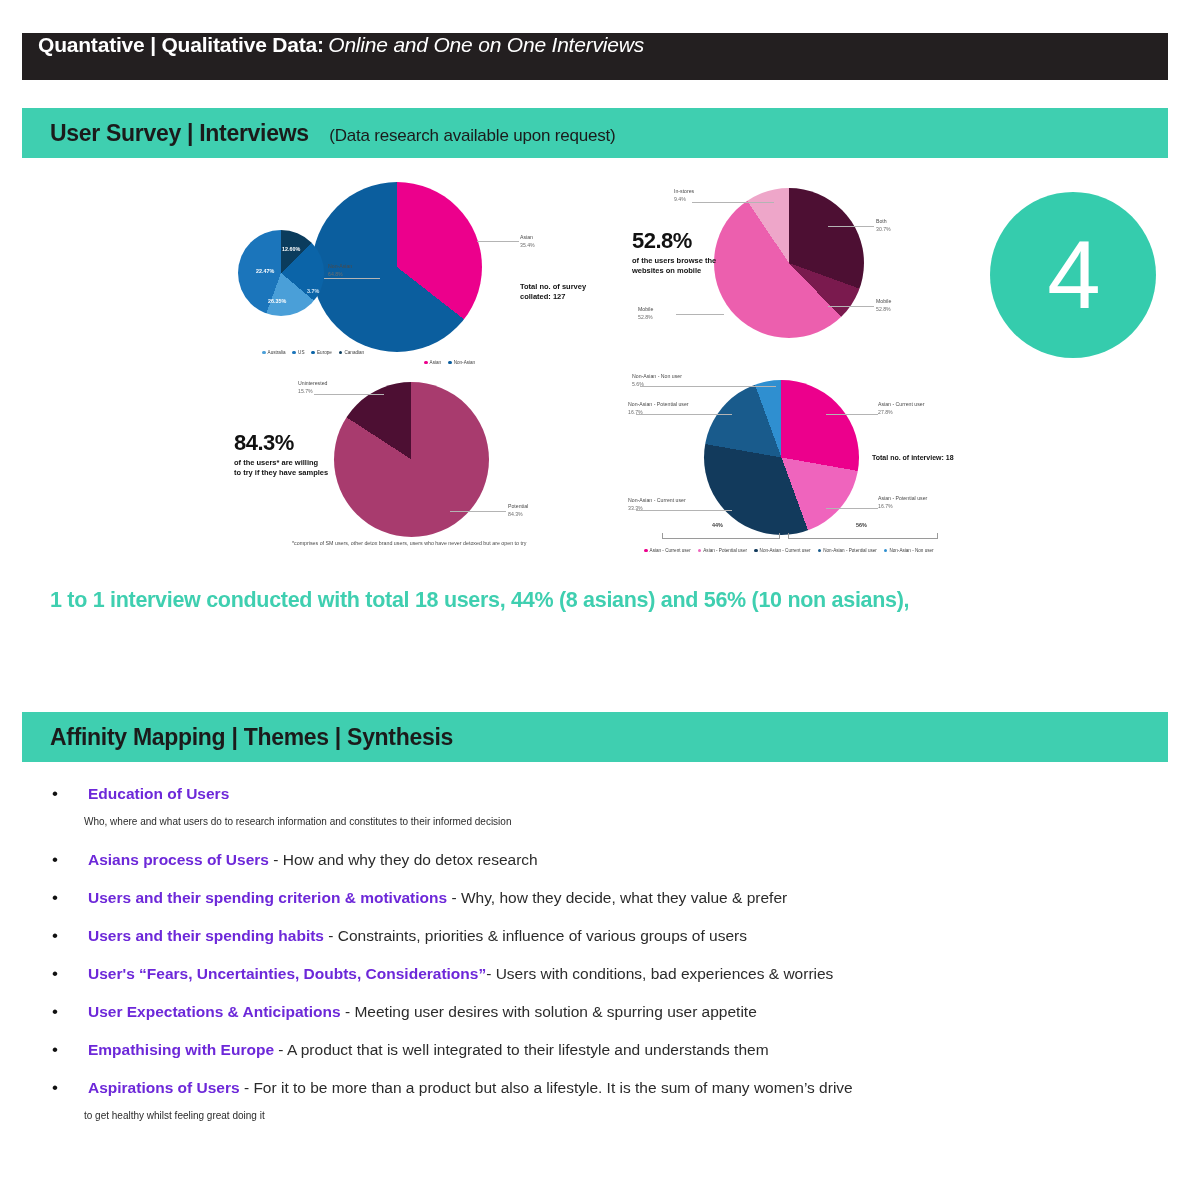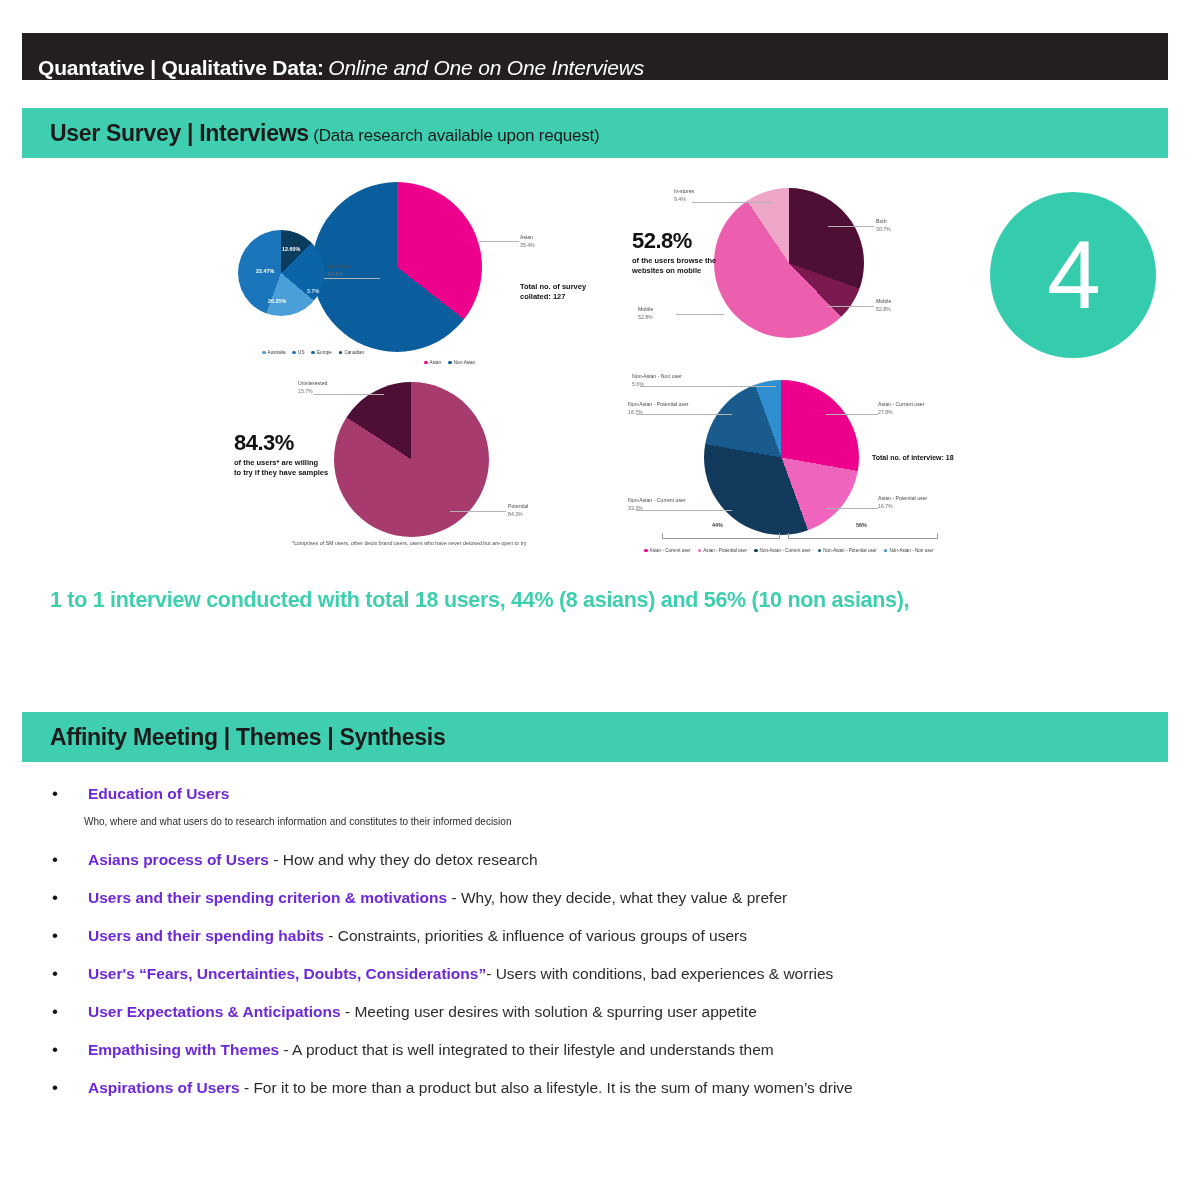--- a/index.html
+++ b/index.html
@@ -15,7 +15,7 @@
   
   .topbar{
     position:absolute;left:22px;top:33px;width:1146px;height:47px;
-    background:#231f20;display:flex;align-items:flex-end;
+    background:#231f20;display:flex;align-items:flex-start;
   }
   .topbar .tb-inner{padding-left:16px;white-space:nowrap;}
   .tb-bold{color:#ffffff;font-size:21px;font-weight:bold;letter-spacing:-.2px;}

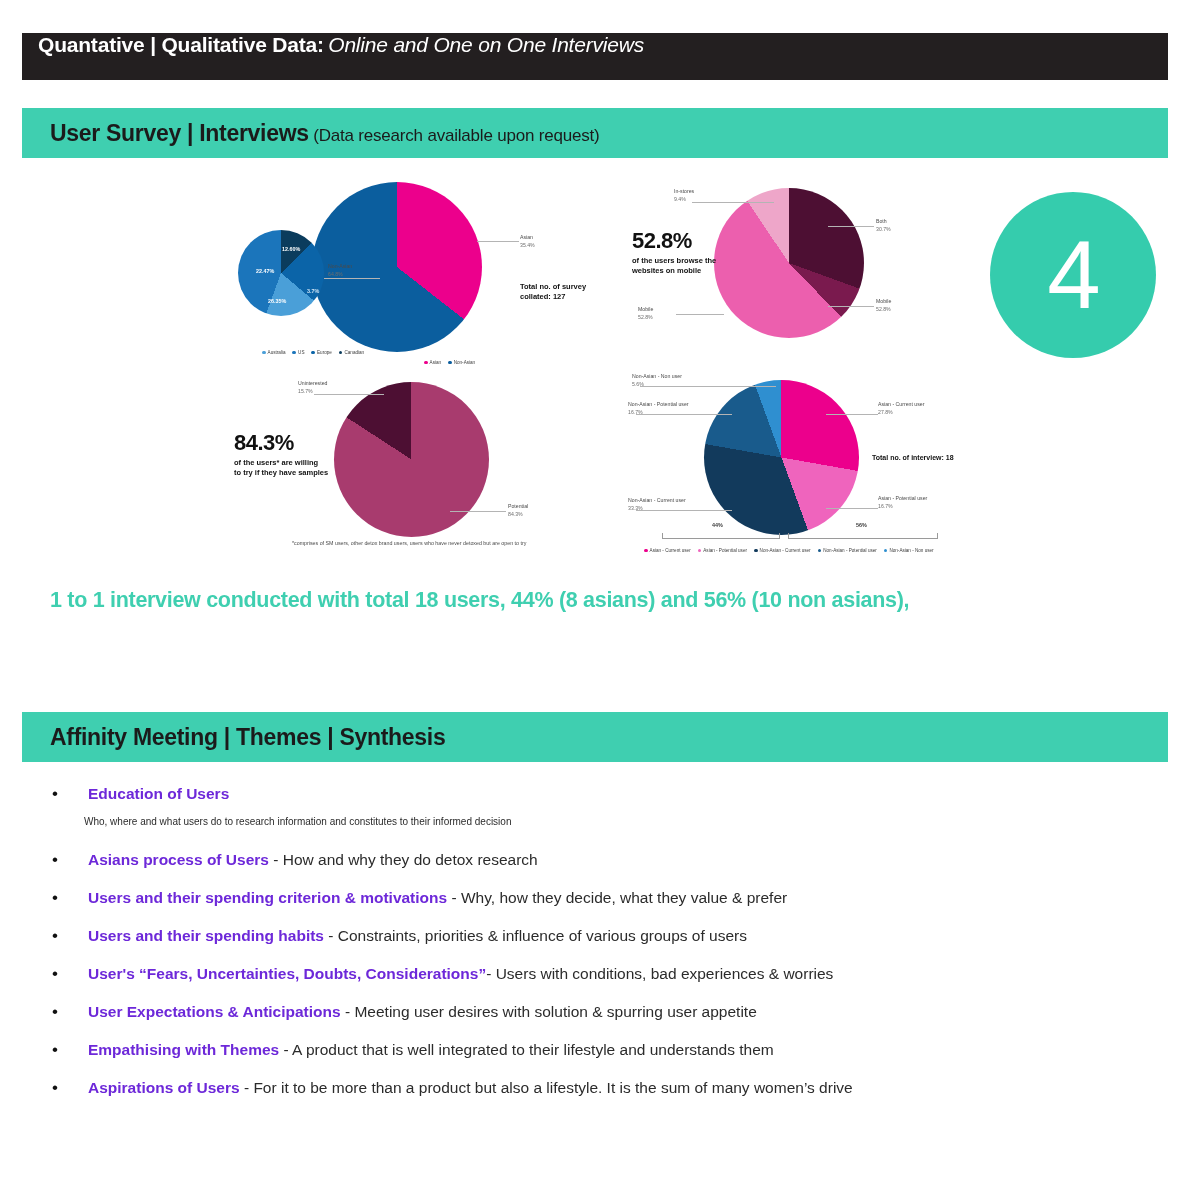--- a/index.html
+++ b/index.html
@@ -30,7 +30,7 @@
   .greenbar.b2{top:712px;}
   .gb-inner{padding-left:28px;white-space:nowrap;}
   .gb-bold{color:#1b1b1b;font-size:23px;font-weight:bold;letter-spacing:-.3px;}
-  .gb-reg{color:#1b1b1b;font-size:17px;font-weight:normal;letter-spacing:-.2px;}
+  .gb-reg{color:#1b1b1b;font-size:17px;font-weight:normal;letter-spacing:-.2px;margin-left:16px;}
 
   
   .charts{position:absolute;left:22px;top:172px;width:1146px;height:400px;}

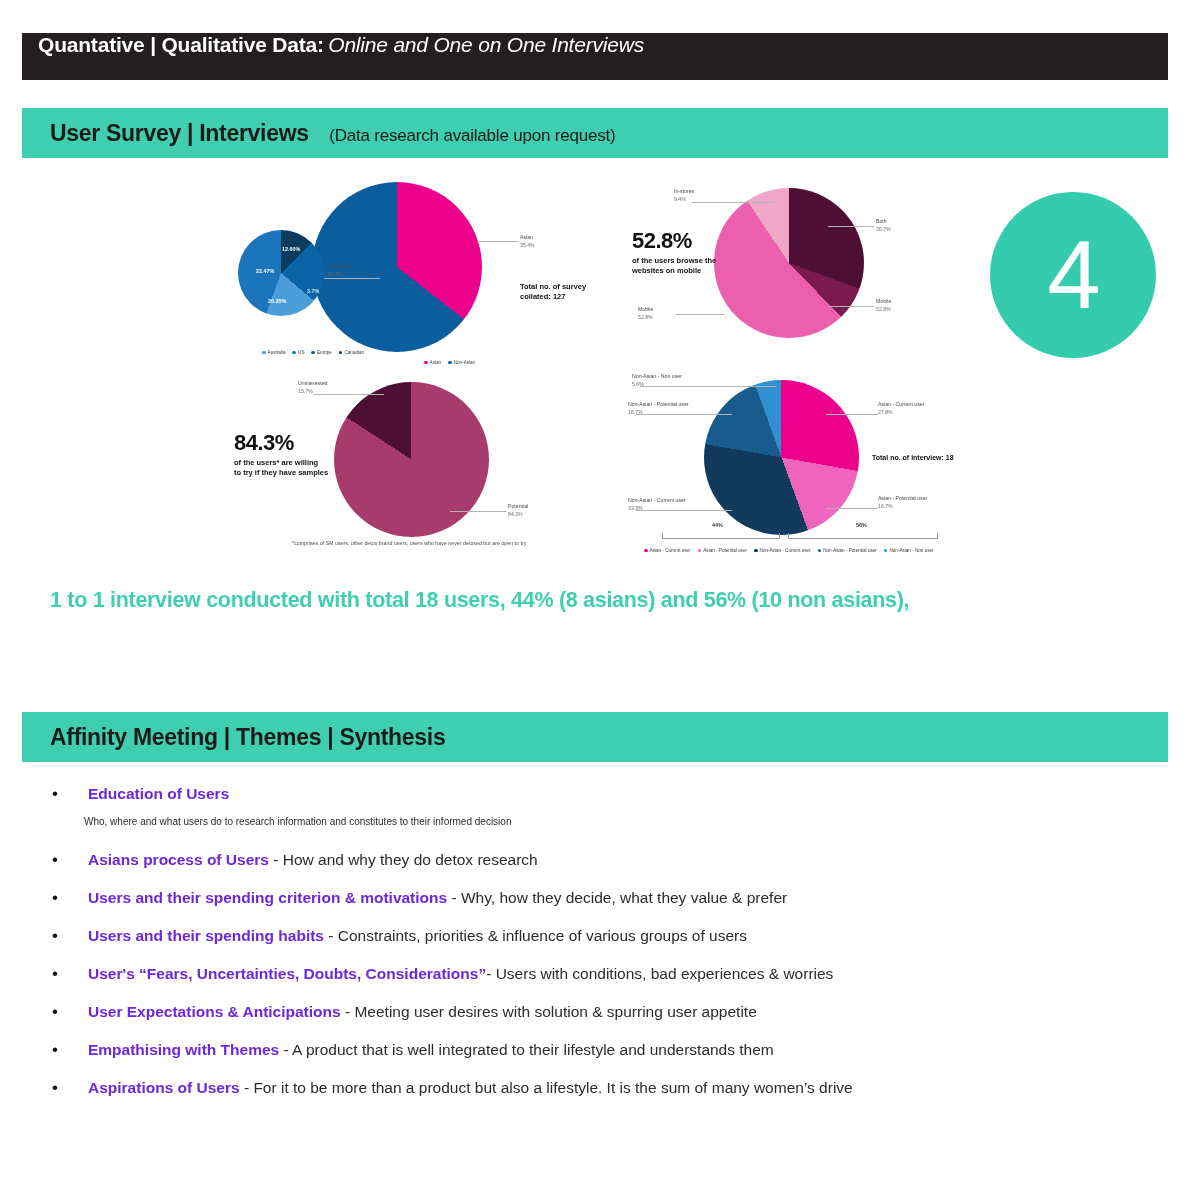--- a/index.html
+++ b/index.html
@@ -286,7 +286,7 @@
 
   <div class="greenbar b2">
     <div class="gb-inner">
-      <span class="gb-bold">Affinity Meeting | Themes | Synthesis</span>
+      <span class="gb-bold">Affinity Mapping | Themes | Synthesis</span>
     </div>
   </div>
 

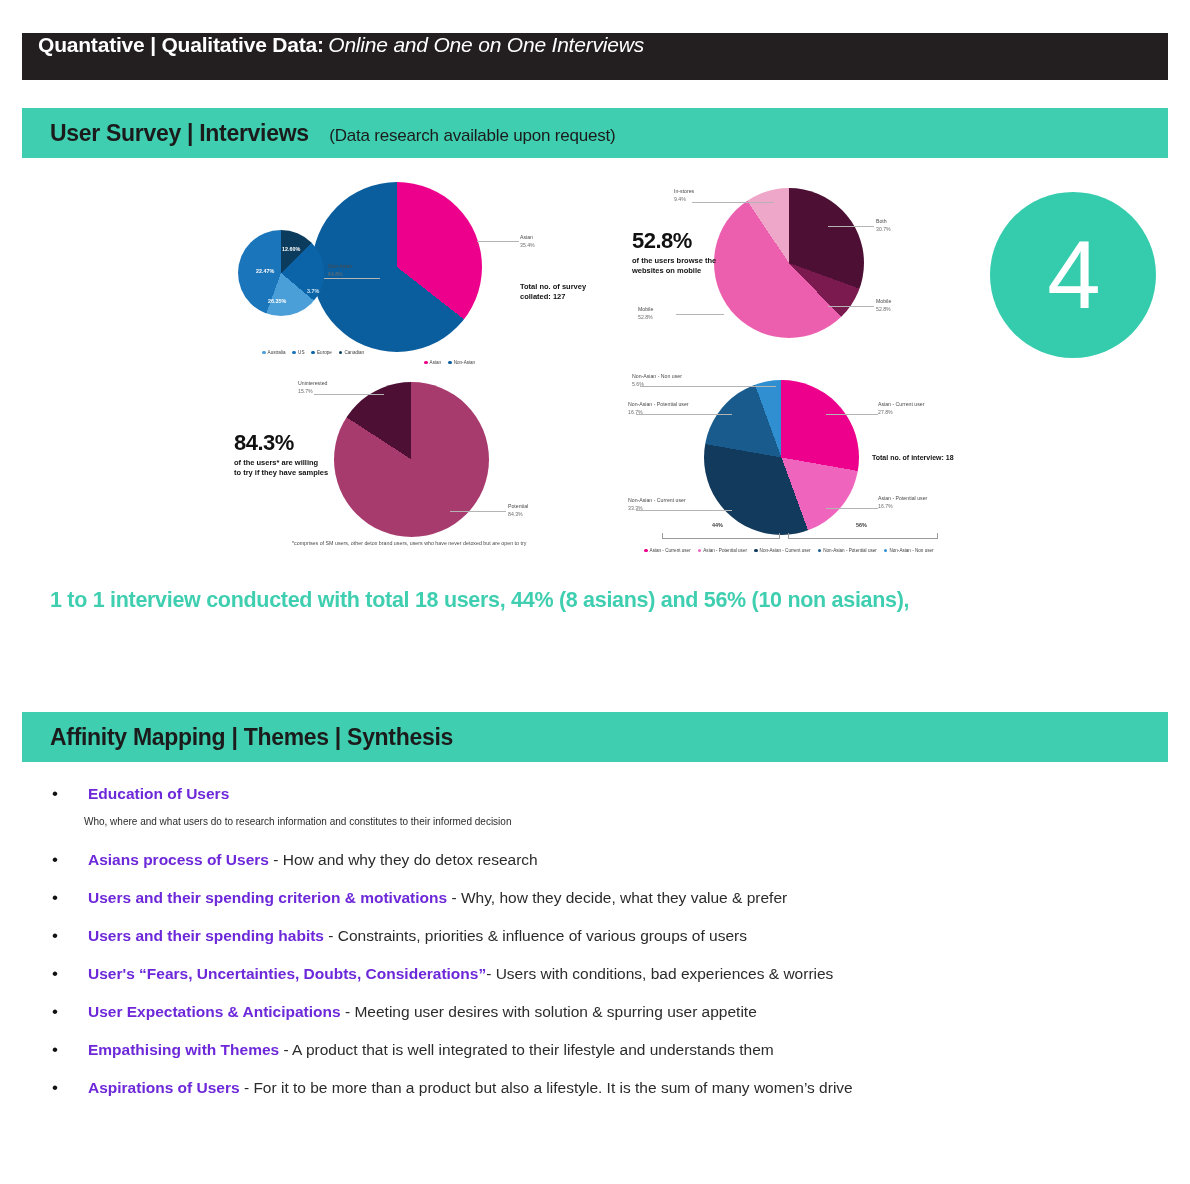--- a/index.html
+++ b/index.html
@@ -344,7 +344,7 @@
     <div class="brow">
       <div class="bullet-dot">•</div>
       <div class="btext">
-        <span class="bt">Empathising with Themes</span><span> - A product that is well integrated to their lifestyle and understands them</span>
+        <span class="bt">Empathising with Europe</span><span> - A product that is well integrated to their lifestyle and understands them</span>
       </div>
     </div>
     <div class="spacer10"></div>

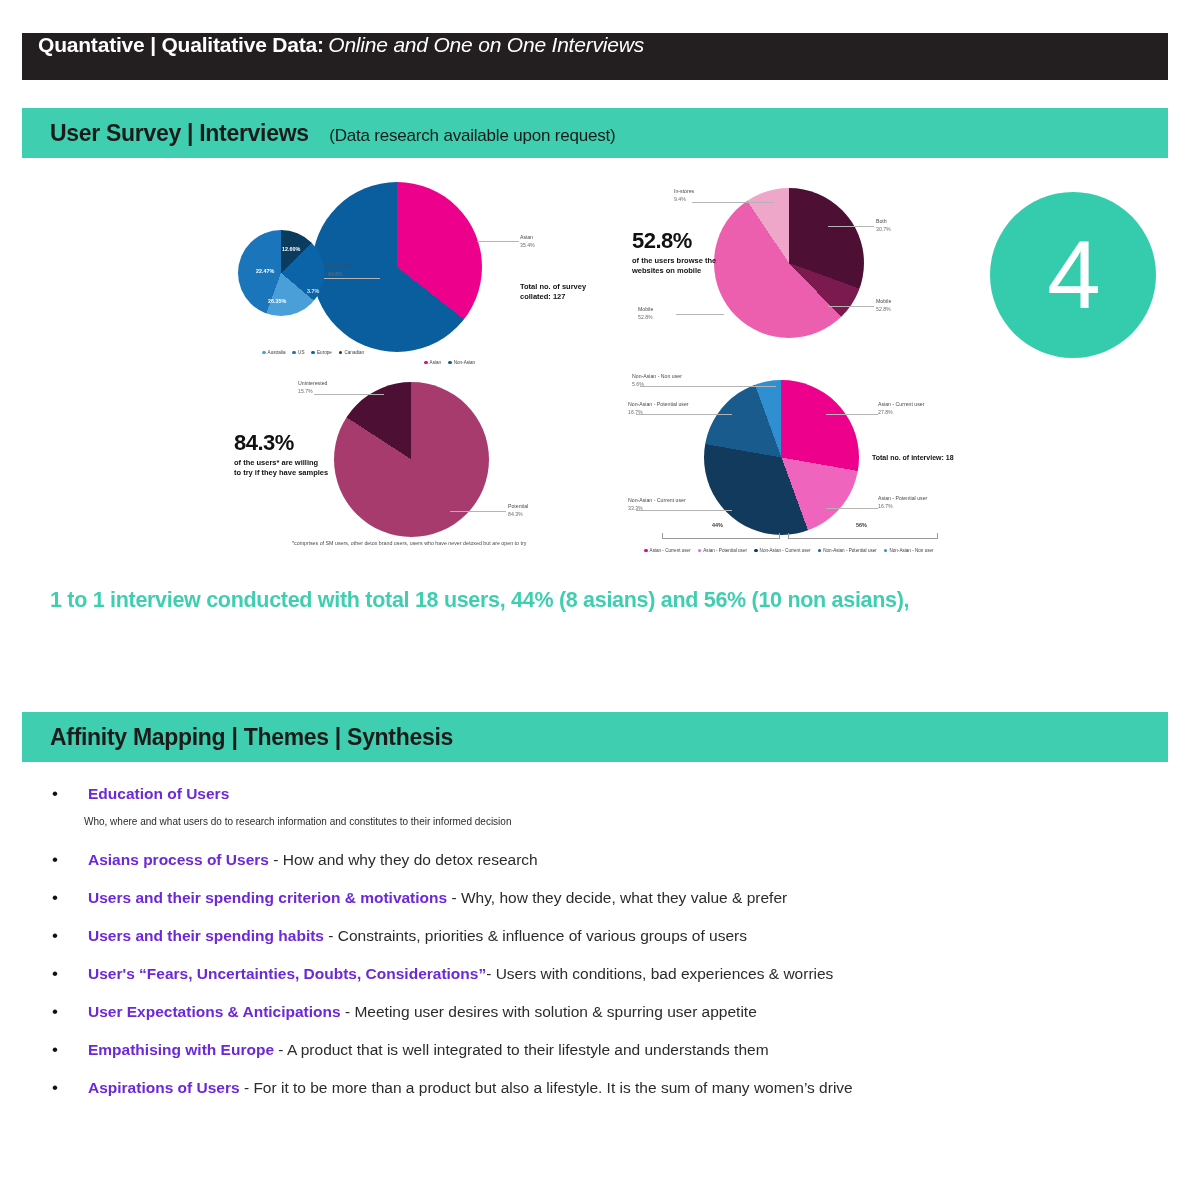--- a/index.html
+++ b/index.html
@@ -355,6 +355,7 @@
         <span class="bt">Aspirations of Users</span><span> - For it to be more than a product but also a lifestyle. It is the sum of many women’s drive</span>
       </div>
     </div>
+    <div class="sub">to get healthy whilst feeling great doing it</div>
 
   </div>
 

